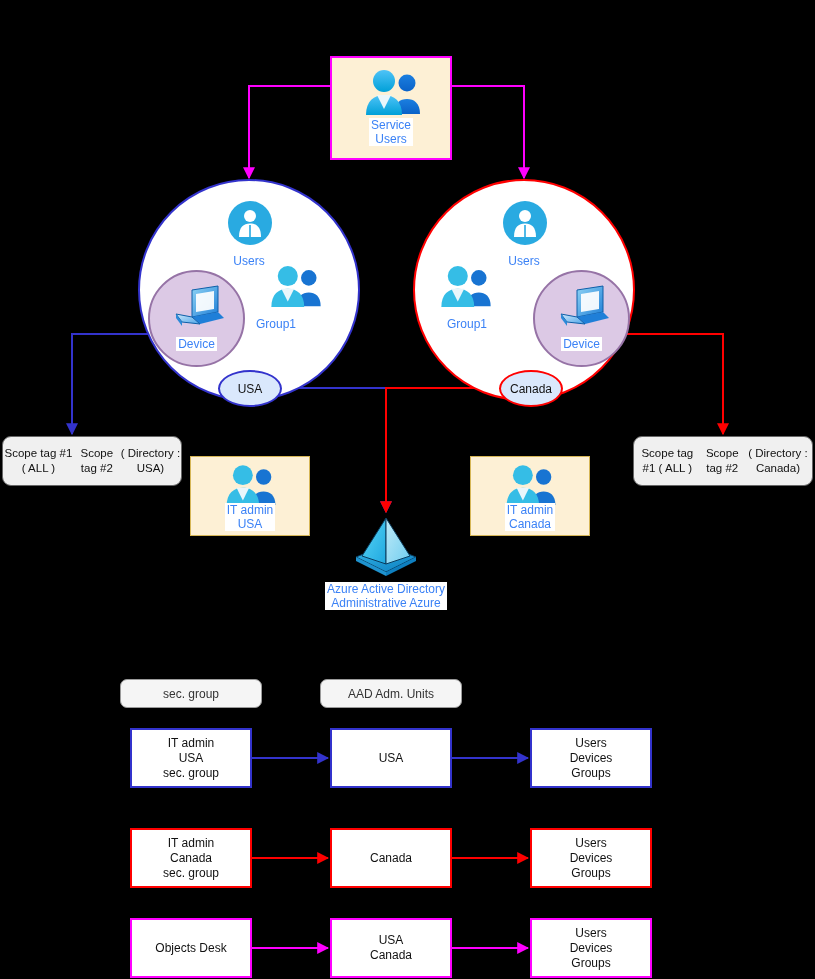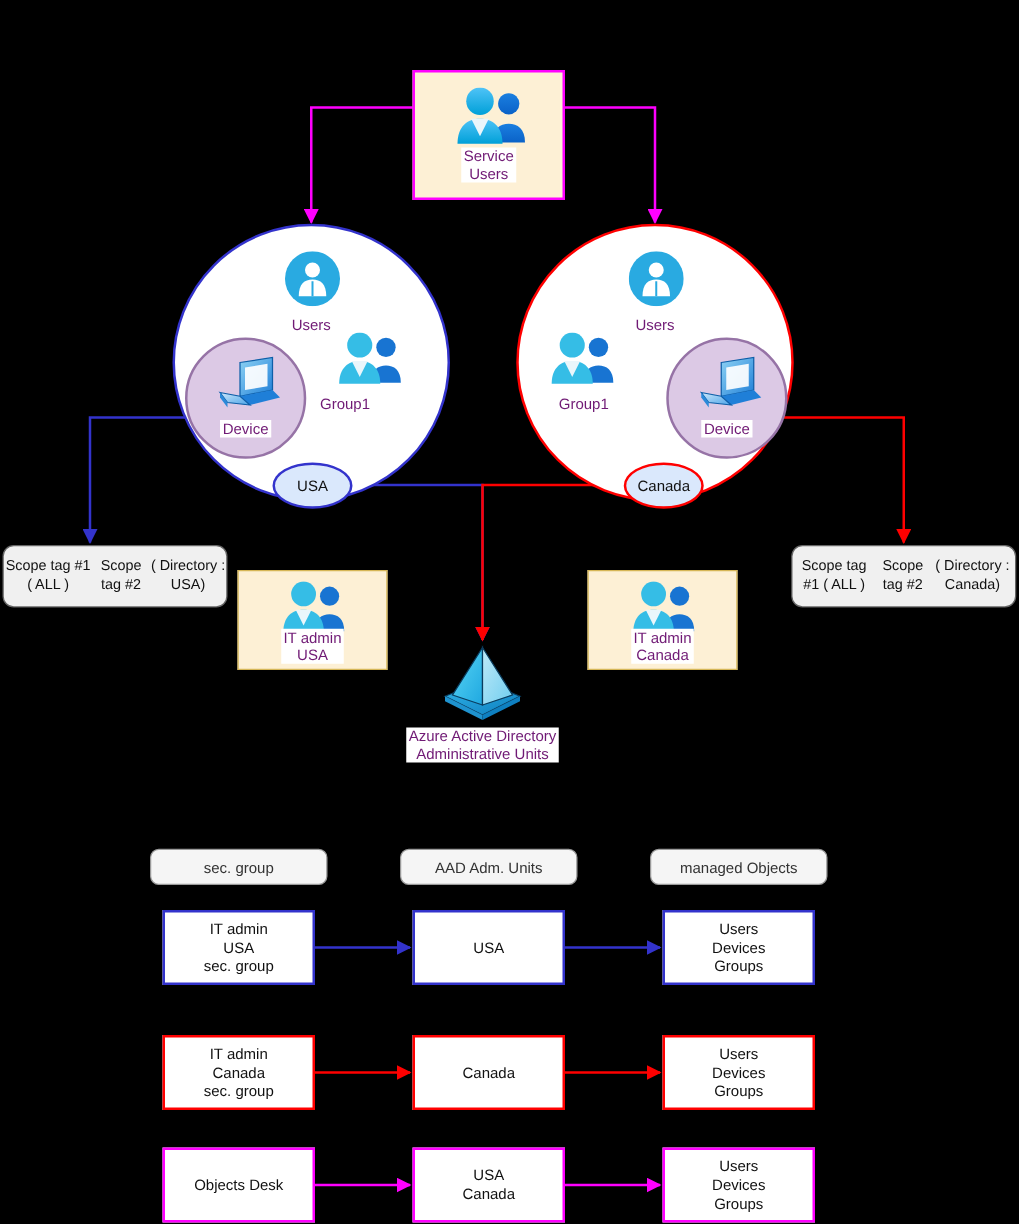--- a/index.html
+++ b/index.html
@@ -10,7 +10,7 @@
   .node{position:absolute;box-sizing:border-box;}
   .ctr{display:flex;align-items:center;justify-content:center;text-align:center;}
   .lbl{color:#111;font-size:12px;line-height:14px;}
-  .lblbox{background:#fff;padding:0 2px;display:inline-block;color:#701a75;
+  .lblbox{background:#fff;padding:0 2px;display:inline-block;color:#3b82f6;
           font-size:12px;line-height:14px;text-align:center;}
 
   

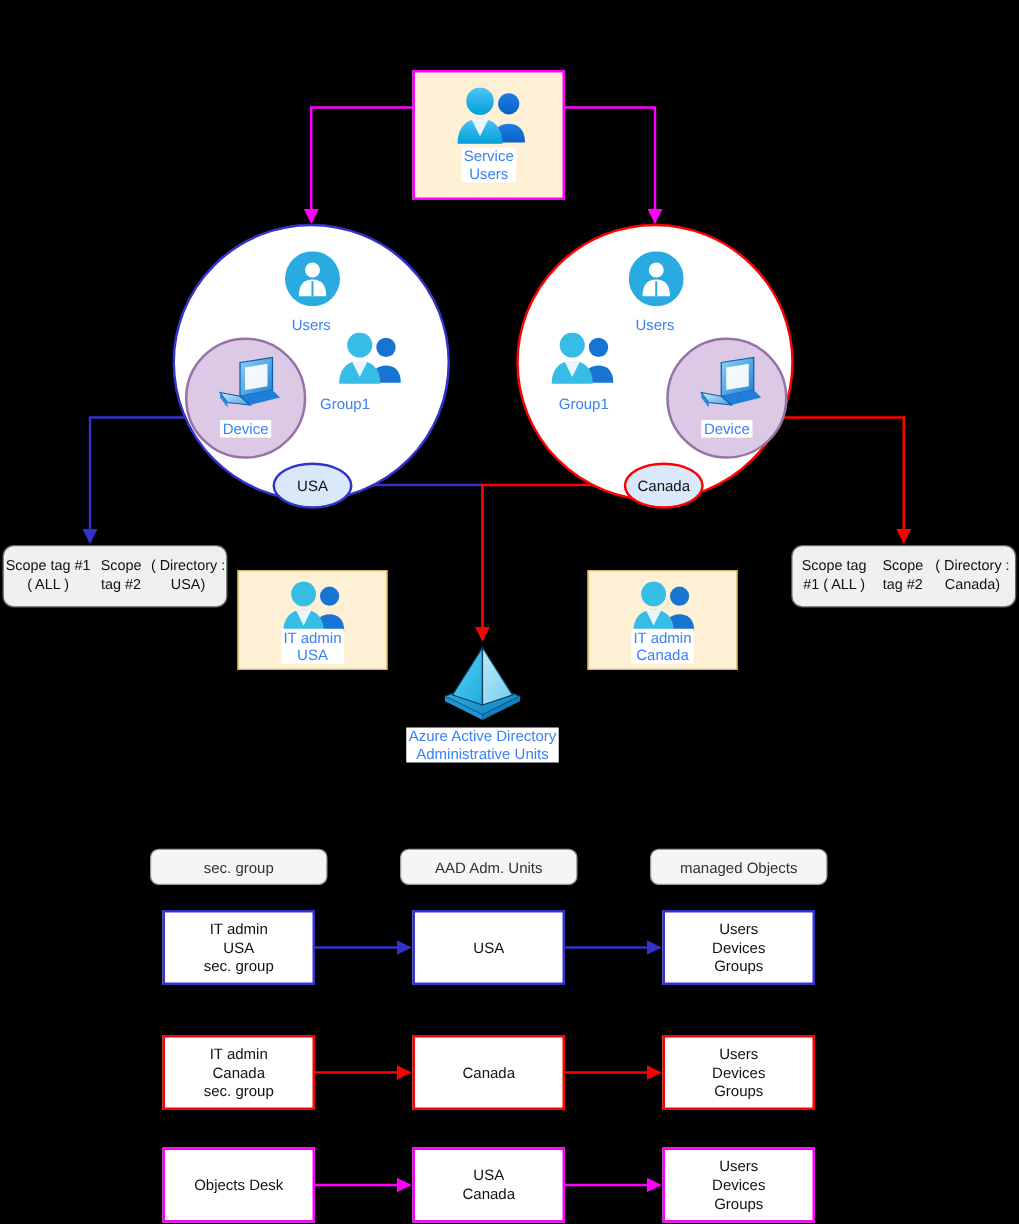--- a/index.html
+++ b/index.html
@@ -277,7 +277,7 @@
     <div class="stacklbl" style="top:70px;left:-12px;width:144px;">
       <span class="lblbox" style="font-size:12px;">
         <span>Azure Active Directory</span><br>
-        <span>Administrative Units</span>
+        <span>Administrative Azure</span>
       </span>
     </div>
   </div>

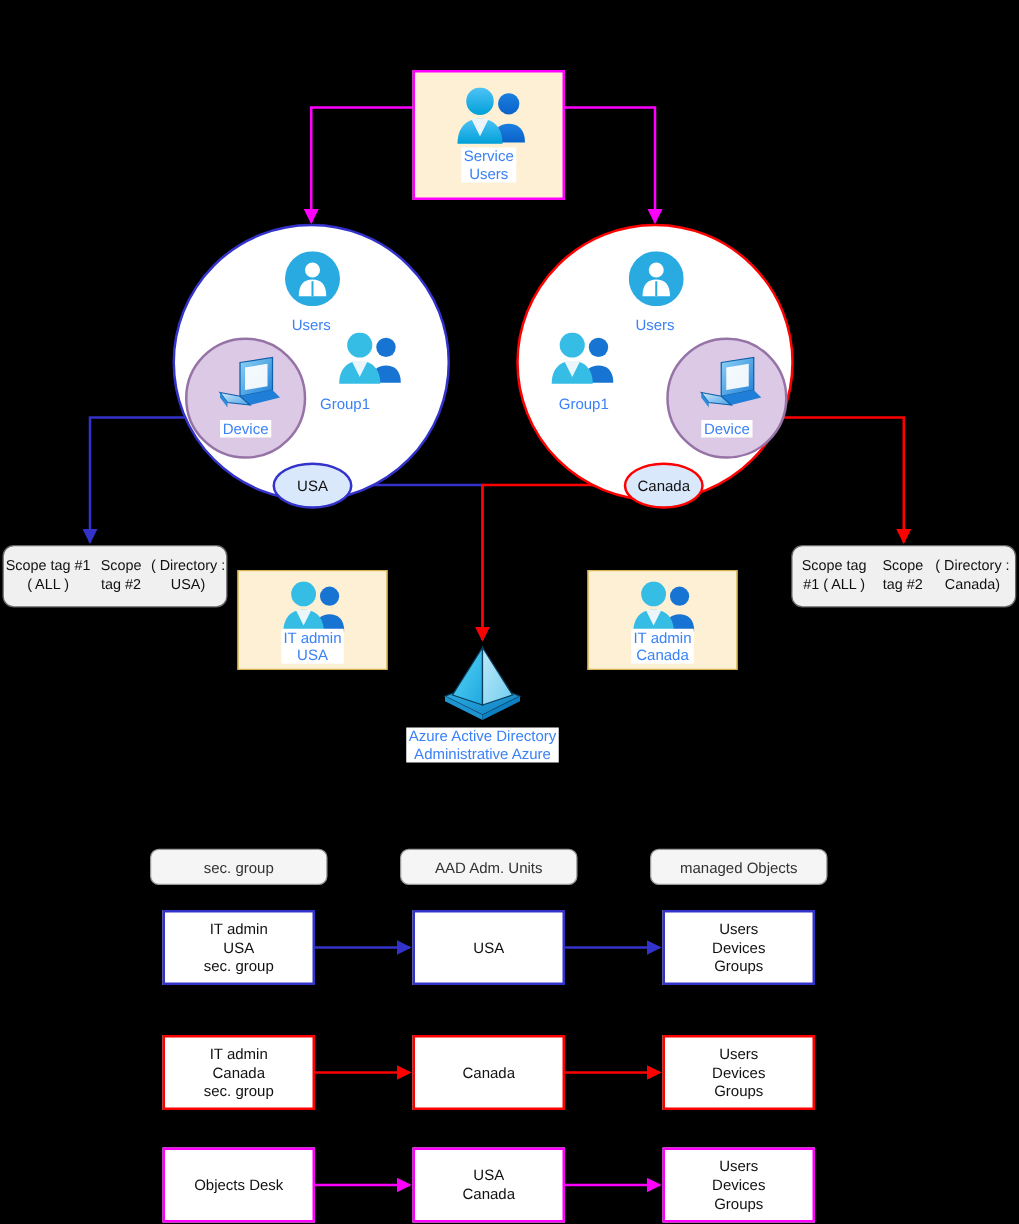--- a/index.html
+++ b/index.html
@@ -288,9 +288,6 @@
   <div class="node pill ctr" style="left:320px;top:679px;width:142px;height:29px;">
     <span class="lbl">AAD Adm. Units</span>
   </div>
-  <div class="node pill ctr" style="left:520px;top:679px;width:142px;height:29px;">
-    <span class="lbl">managed Objects</span>
-  </div>
 
   <div class="node cell blue ctr" style="left:130px;top:728px;width:122px;height:60px;">
     <span class="lbl" style="white-space:pre-line;">IT admin

